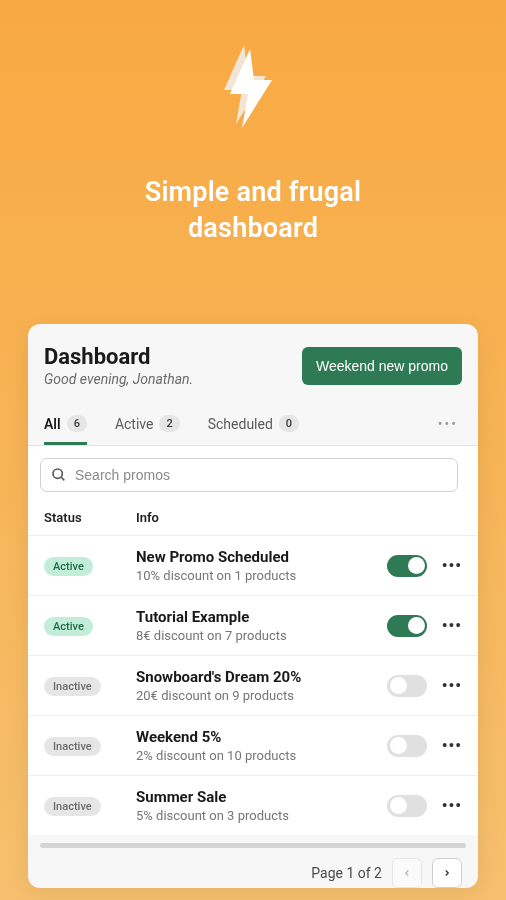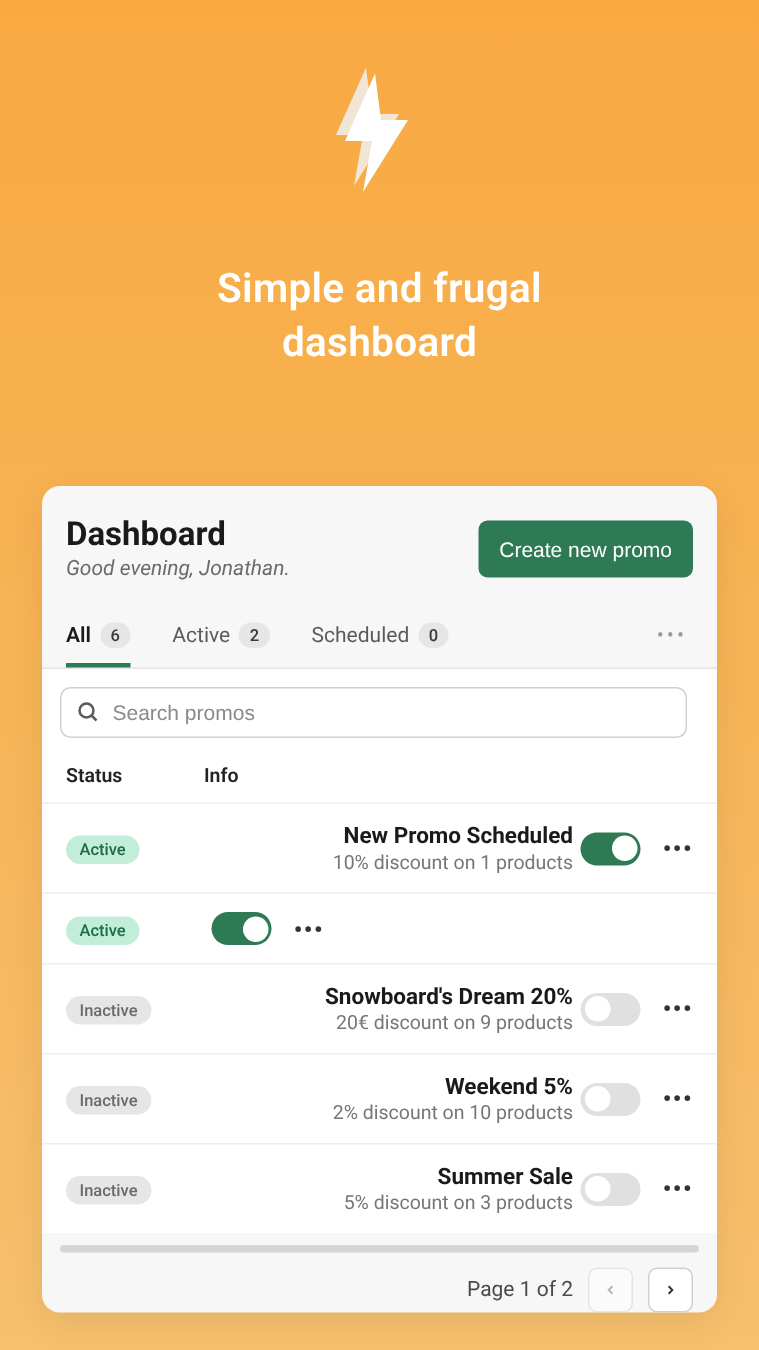--- a/index.html
+++ b/index.html
@@ -236,7 +236,7 @@
       <h2>Dashboard</h2>
       <p>Good evening, Jonathan.</p>
     </div>
-    <button class="create-btn">Create new promo</button>
+    <button class="create-btn">Weekend new promo</button>
   </div>
 
   <div class="tabs">

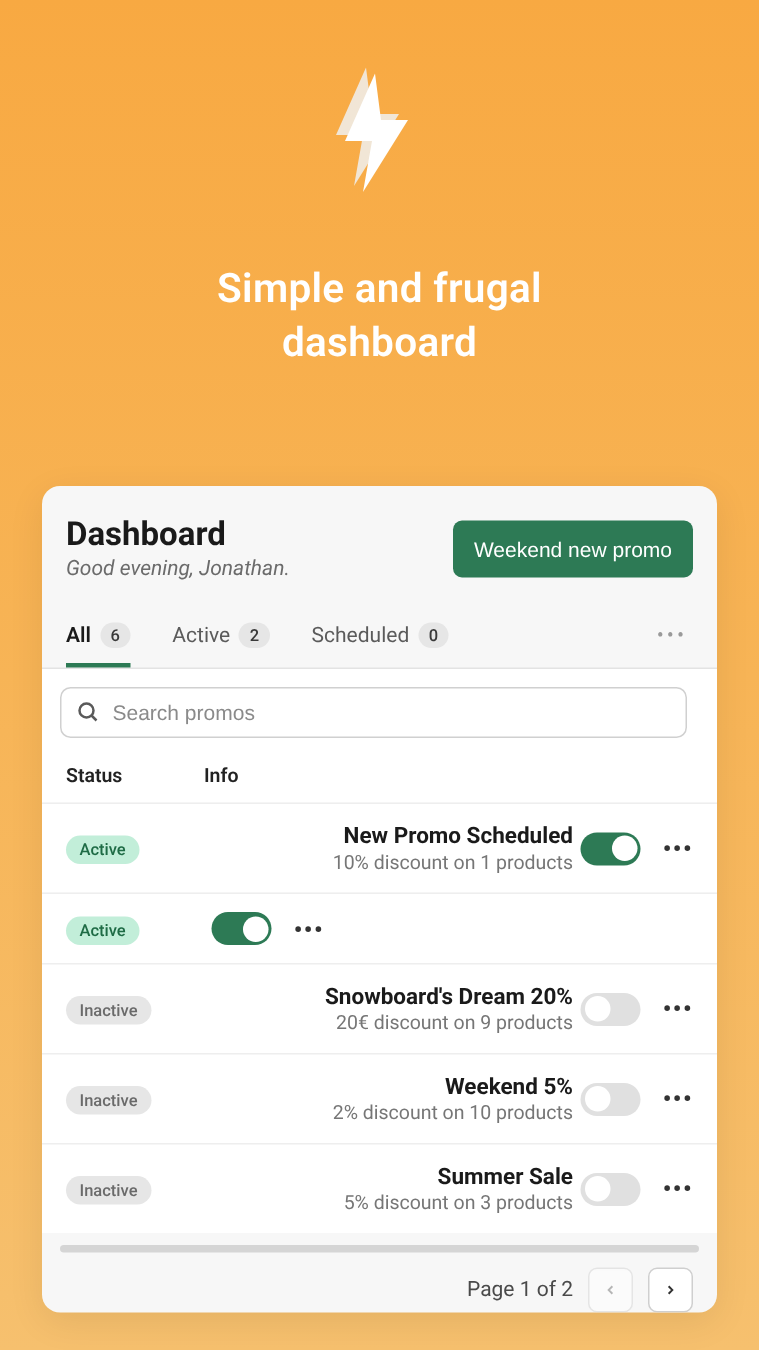--- a/index.html
+++ b/index.html
@@ -153,7 +153,7 @@
 .pill-active { background: #c2eed9; color: #1e6b45; }
 .pill-inactive { background: #e6e6e6; color: #6a6a6a; }
 .row .col-status { width: 92px; }
-.row .col-info { flex: 1; text-align: right; }
+.row .col-info { flex: 1; }
 .row .col-info .title {
   font-size: 15px;
   font-weight: 700;

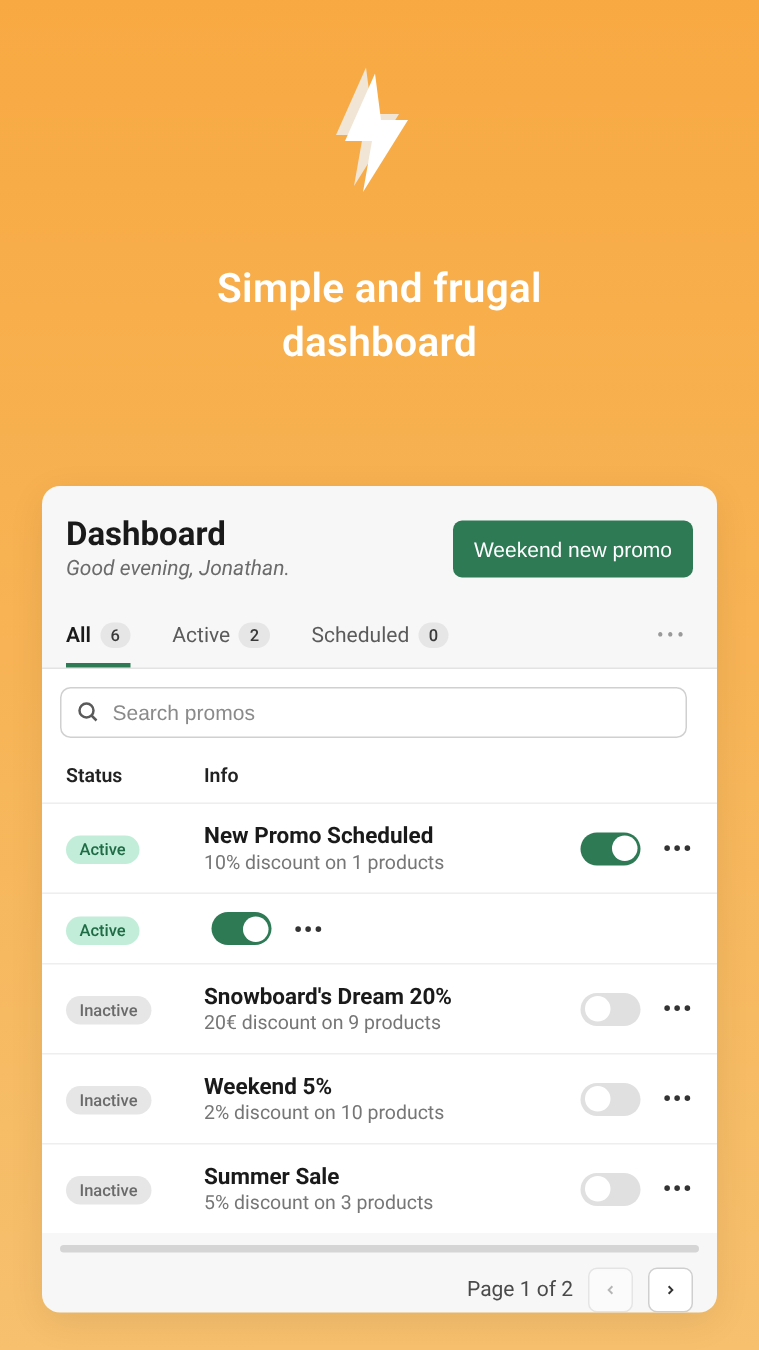--- a/index.html
+++ b/index.html
@@ -290,6 +290,10 @@
     <div class="col-status">
       <span class="status-pill pill-active">Active</span>
     </div>
+    <div class="col-info">
+      <div class="title">Tutorial Example</div>
+      <div class="sub">8€ discount on 7 products</div>
+    </div>
     <div class="col-toggle">
       <div class="toggle on">
         <div class="knob"></div>

